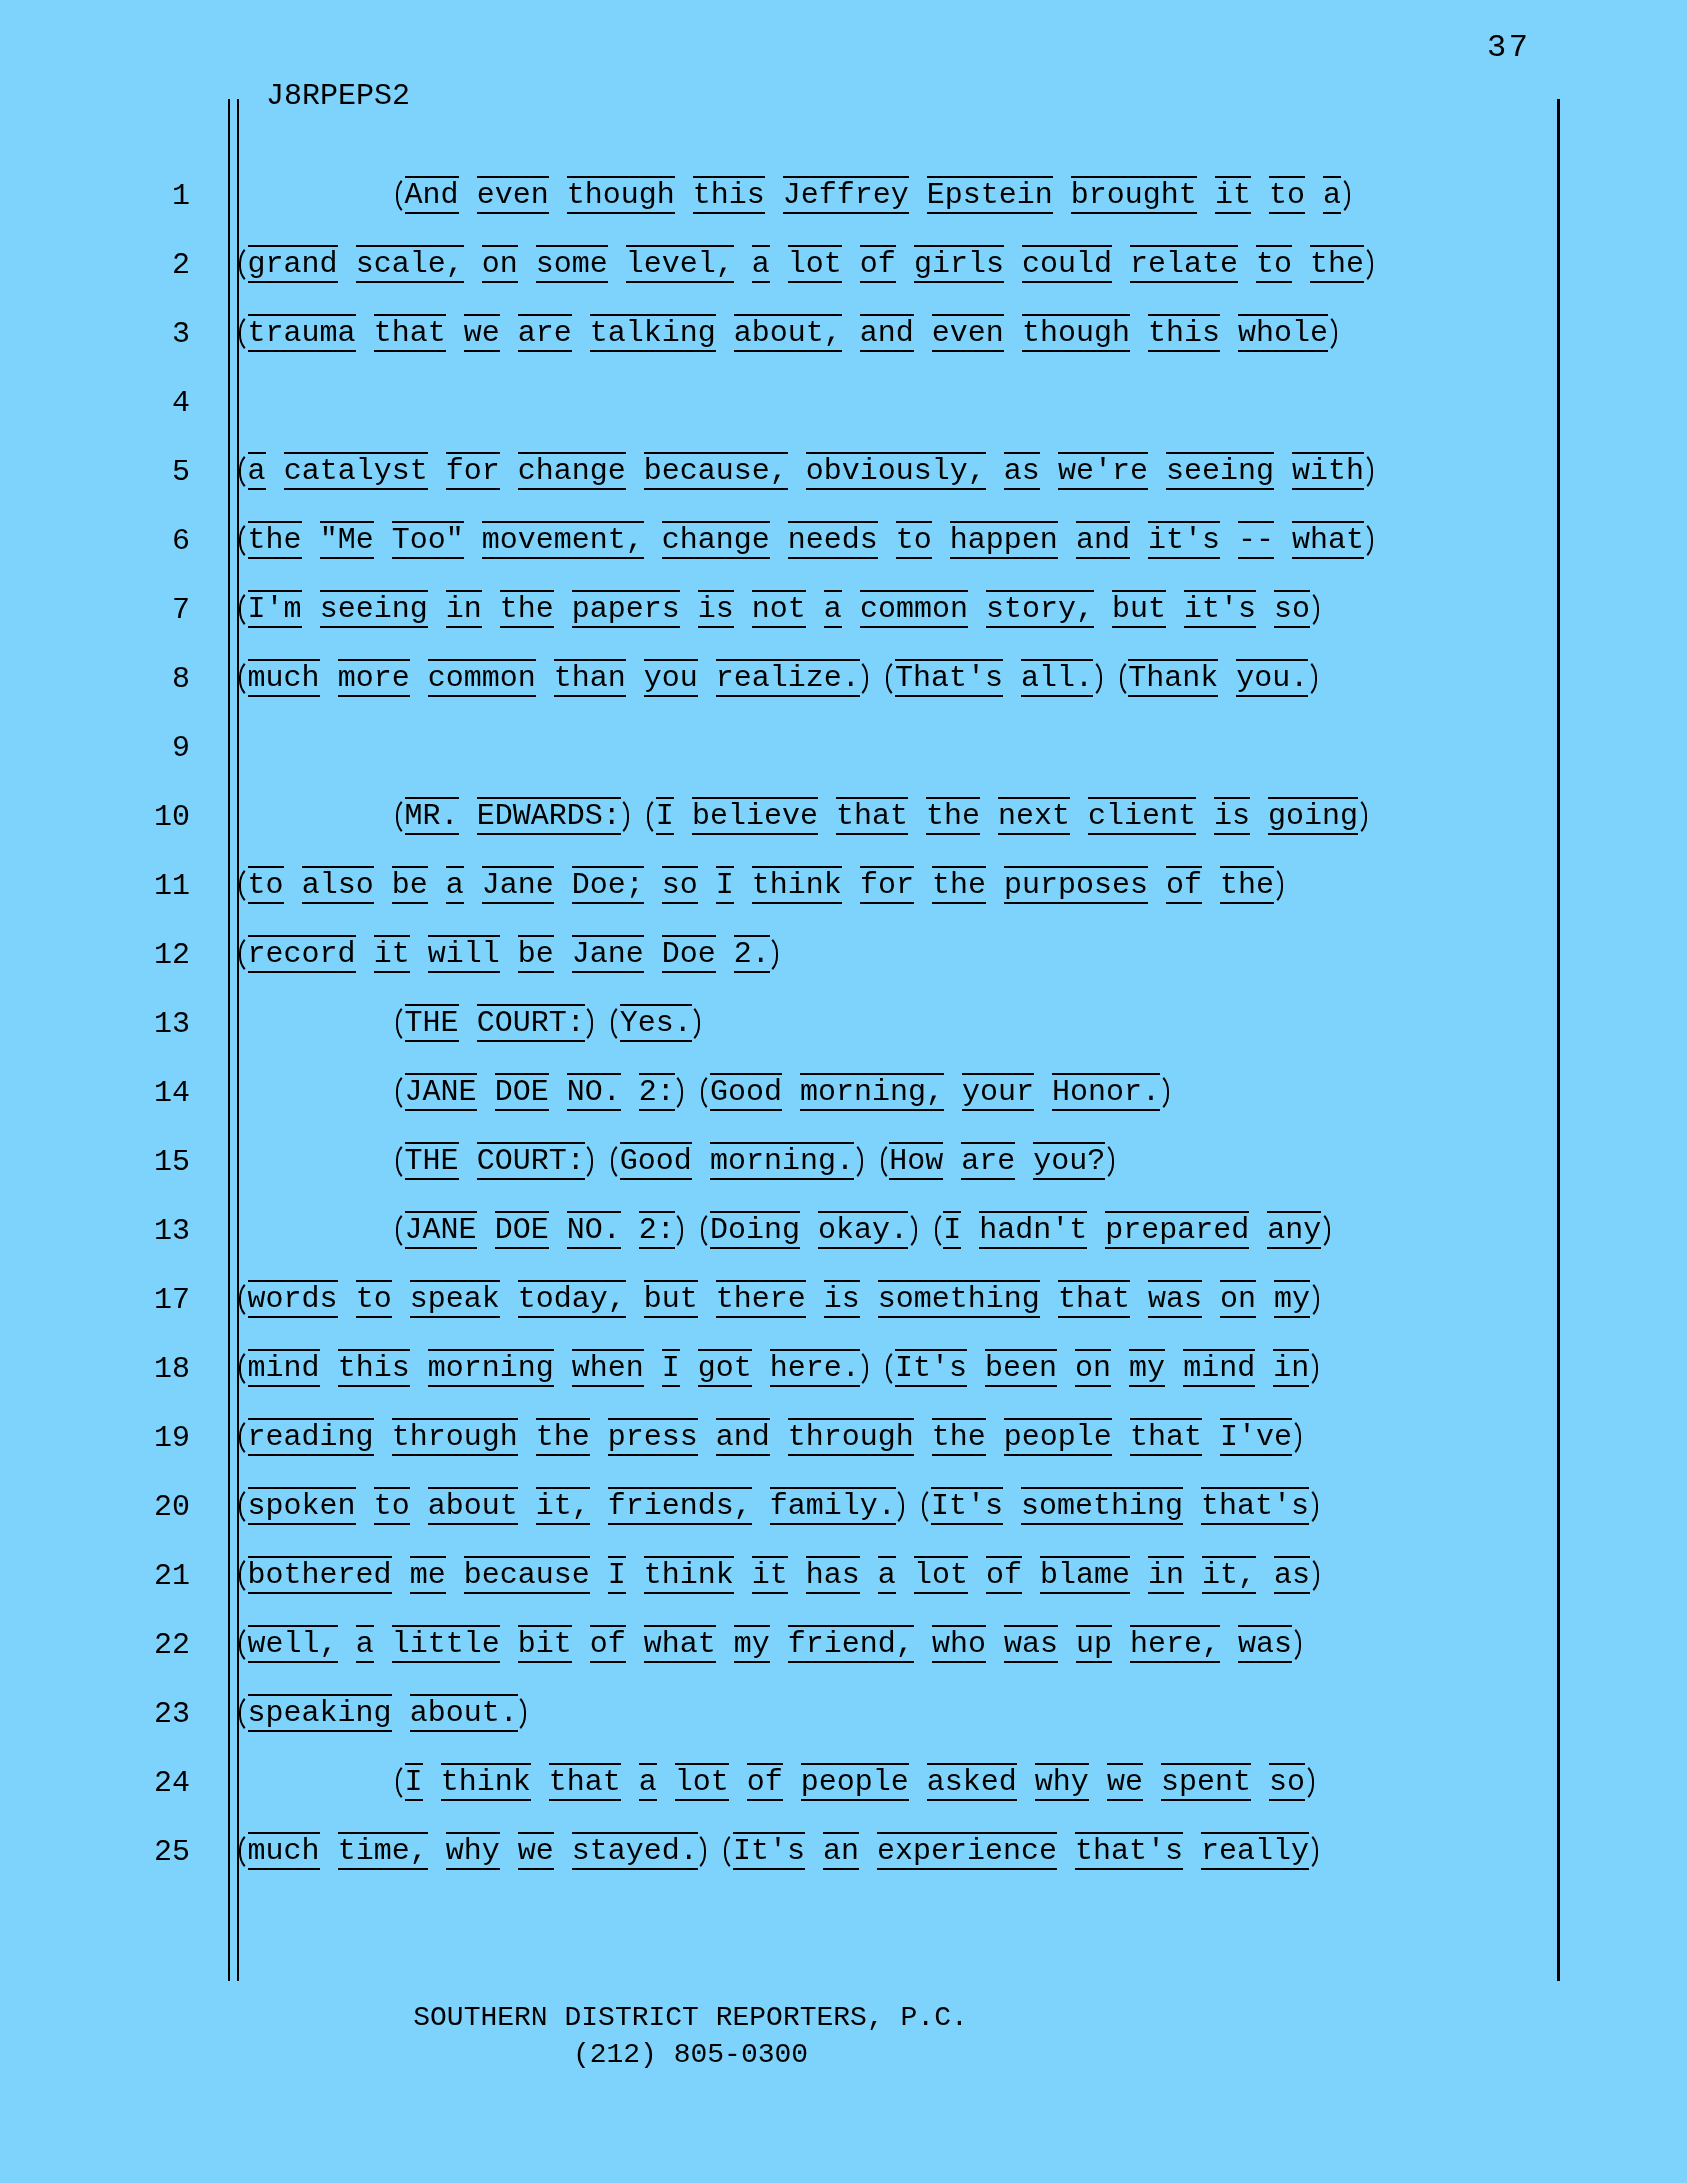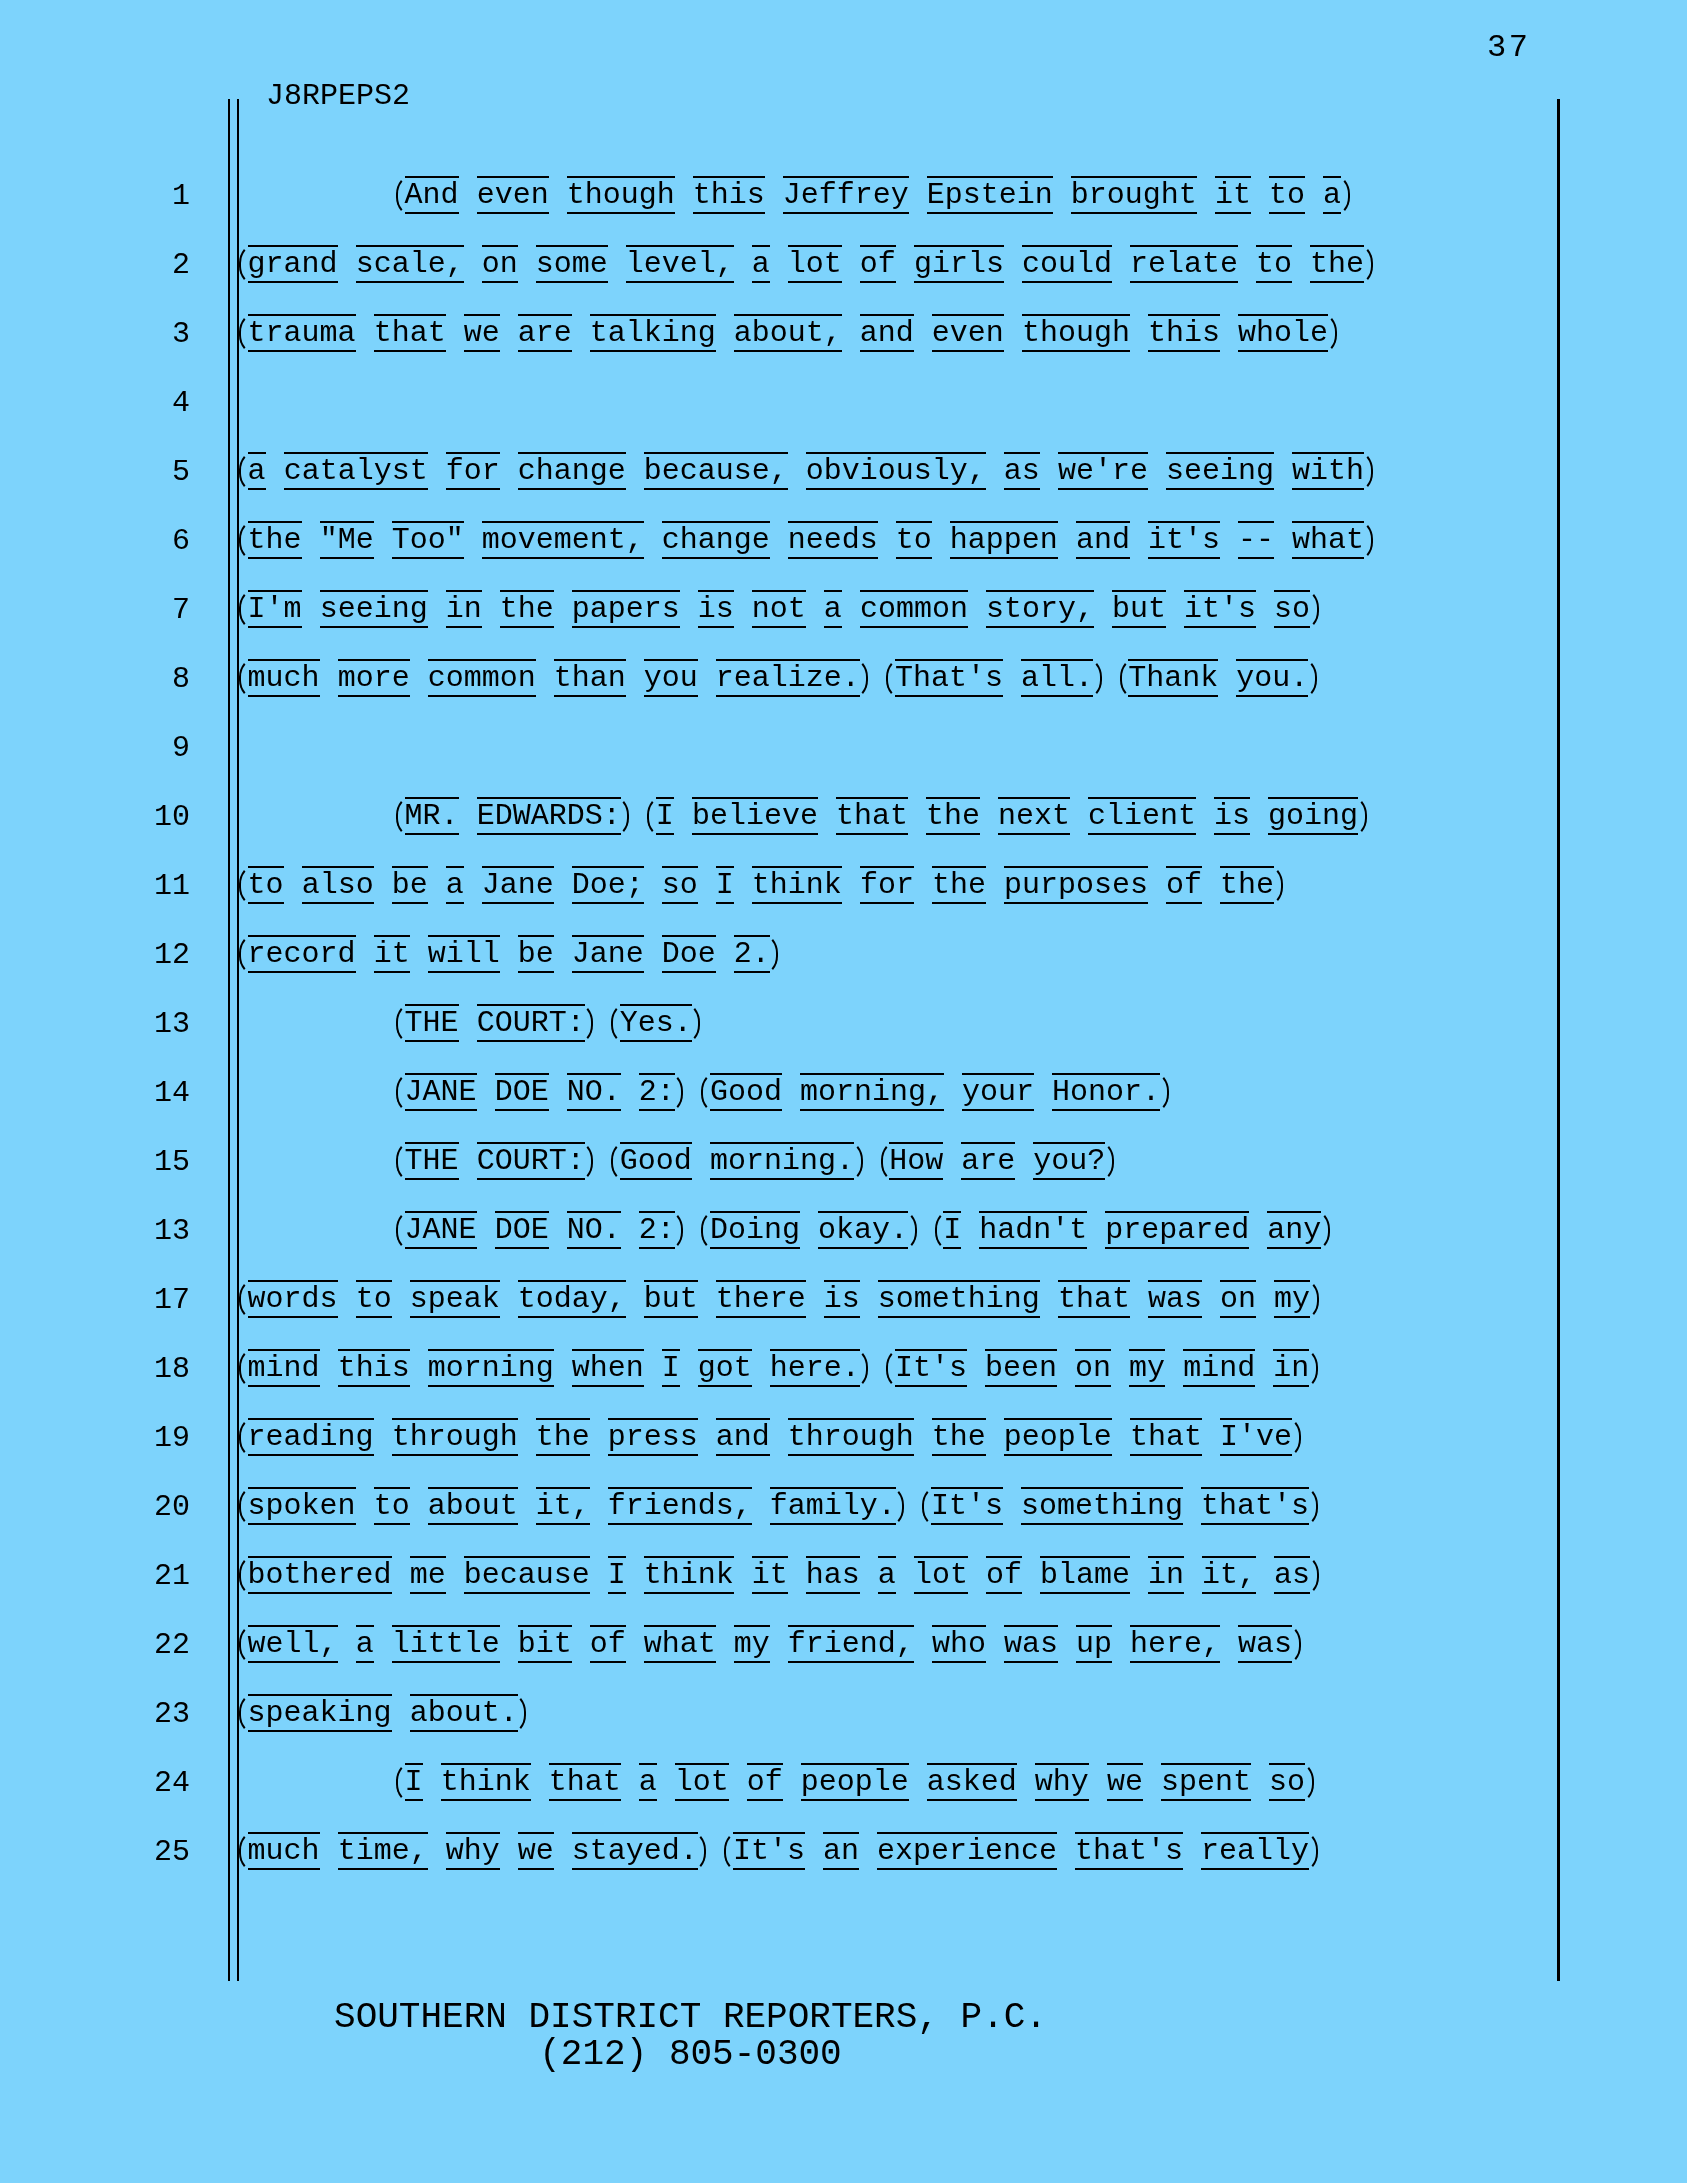--- a/index.html
+++ b/index.html
@@ -83,7 +83,7 @@
     left: 0;
     width: 1381px;
     text-align: center;
-    font-size: 36px;
+    font-size: 28px;
     line-height: 37px;
   }
 </style>

